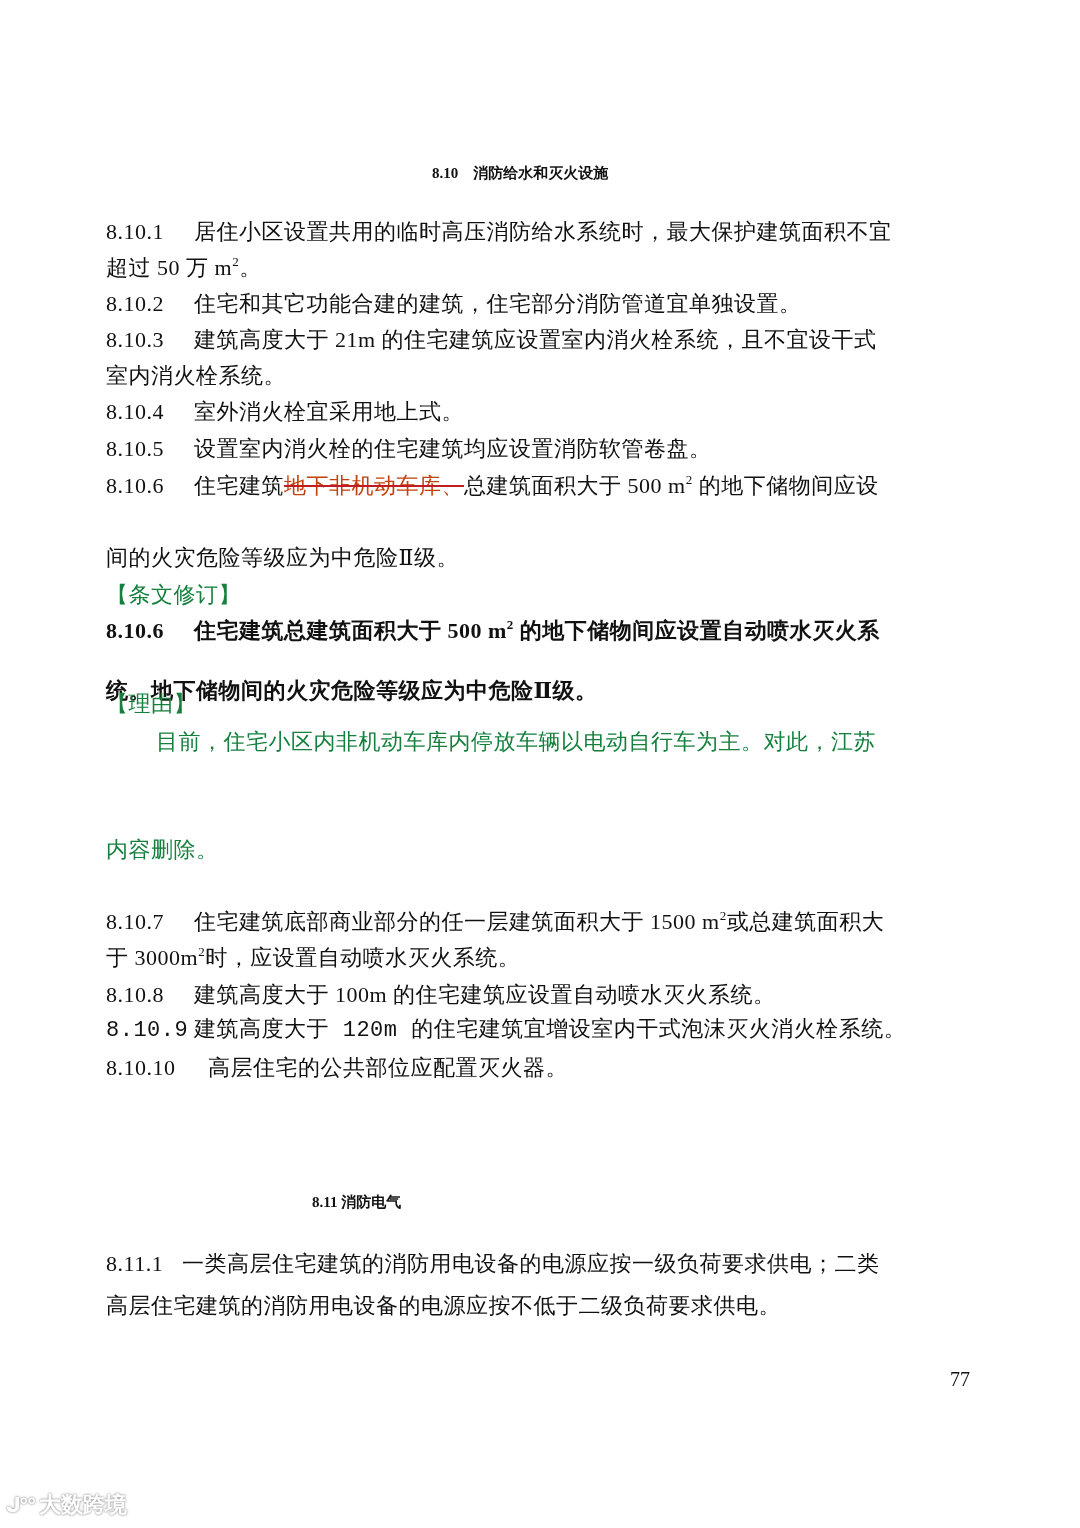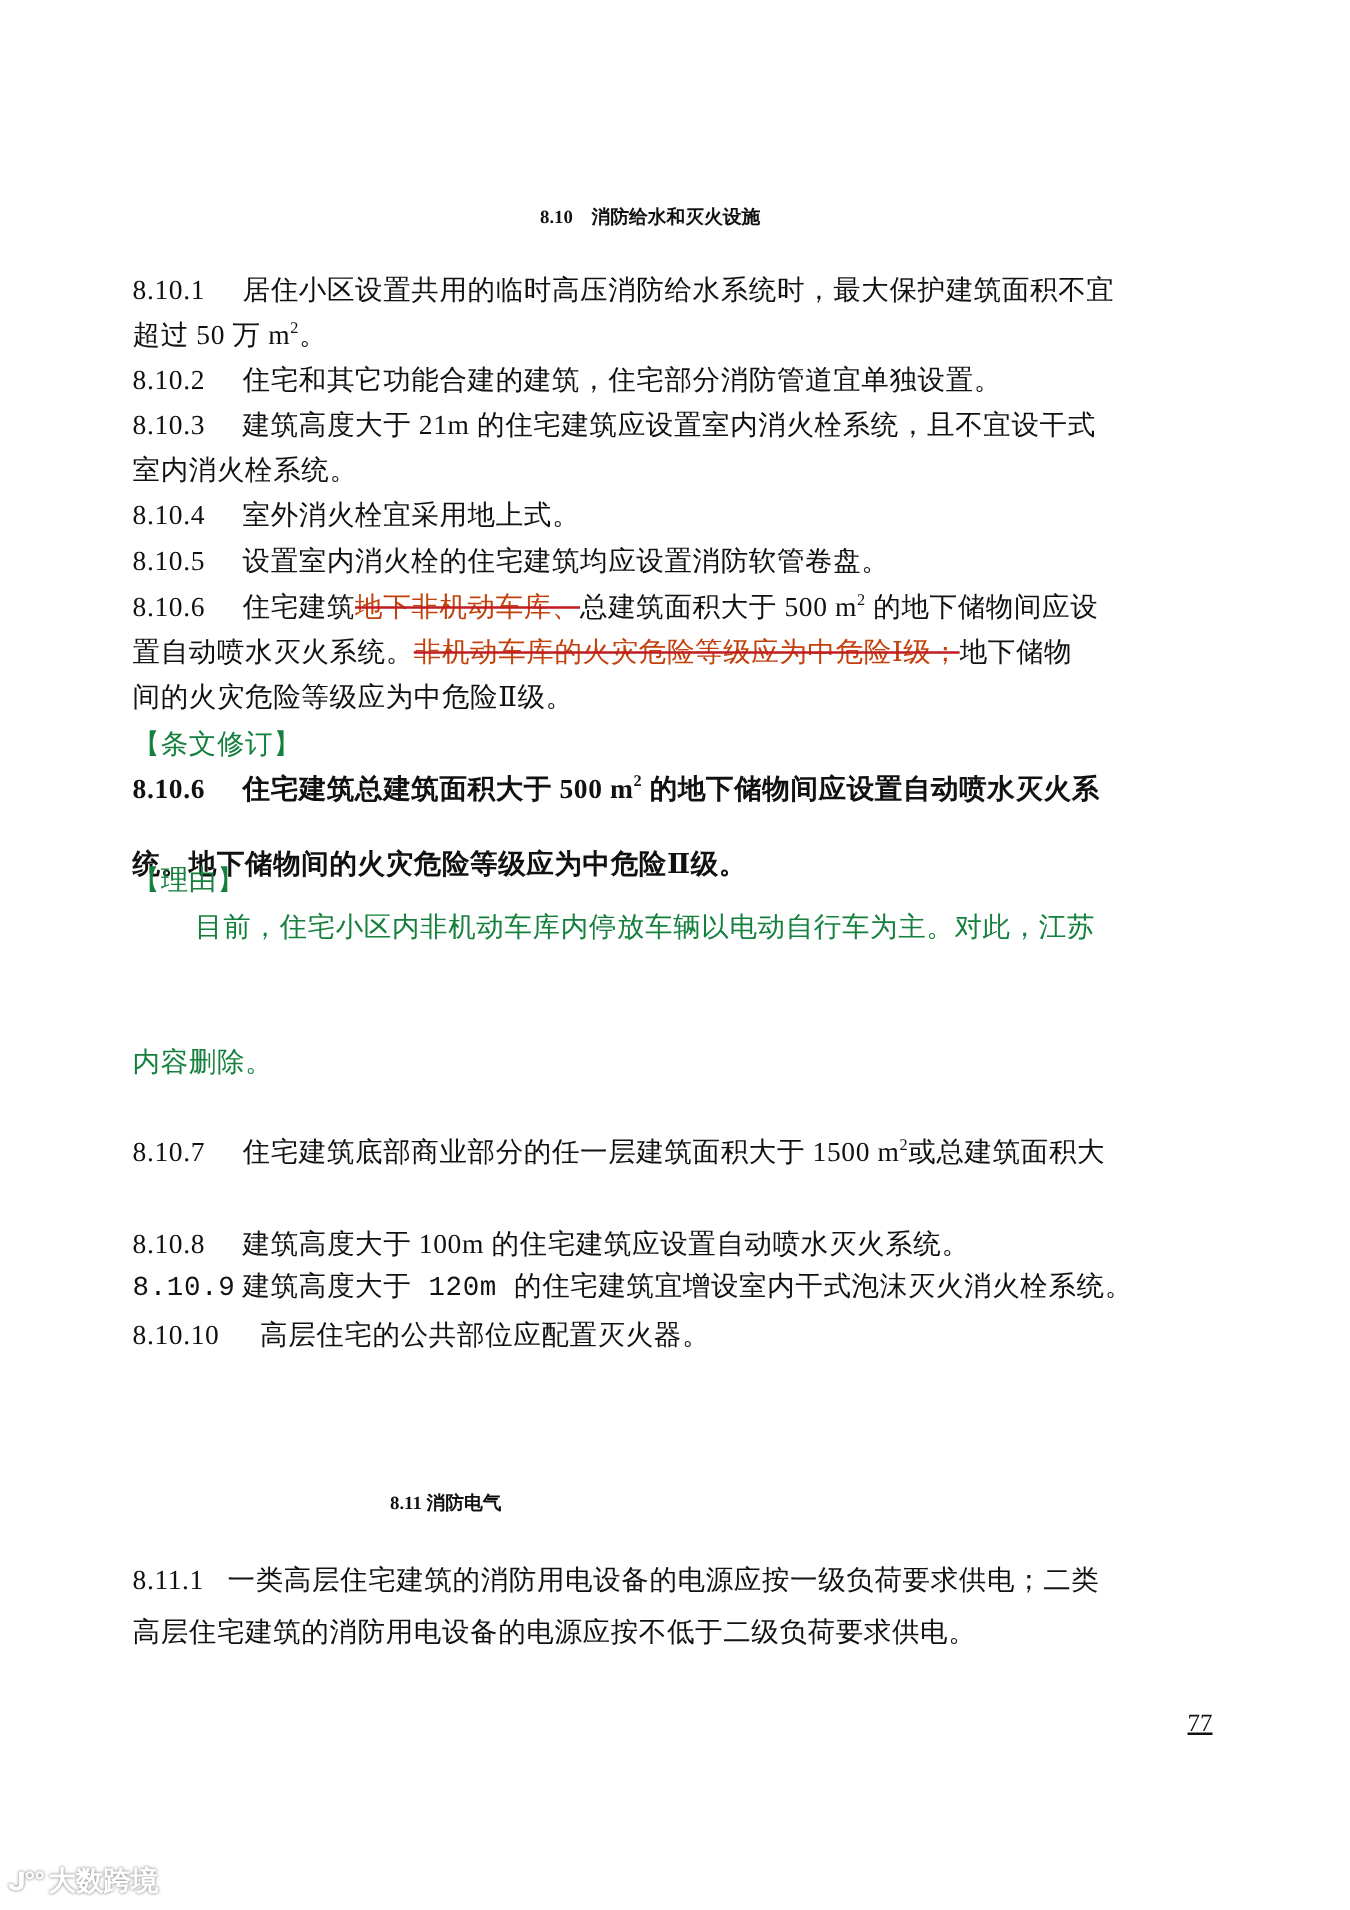--- a/index.html
+++ b/index.html
@@ -71,9 +71,6 @@
   <div class="line" style="top:468px;">
     <span class="num">8.10.6</span><span>住宅建筑</span><span class="strike">地下非机动车库、</span><span>总建筑面积大于 500 m</span><sup>2</sup><span> 的地下储物间应设</span>
   </div>
-  <div class="line" style="top:504px;">
-    <span>置自动喷水灭火系统。</span><span class="strike">非机动车库的火灾危险等级应为中危险Ⅰ级；</span><span>地下储物</span>
-  </div>
   <div class="line" style="top:540px;">间的火灾危险等级应为中危险Ⅱ级。</div>
 
   <div class="line red" style="top:577px;">【条文修订】</div>

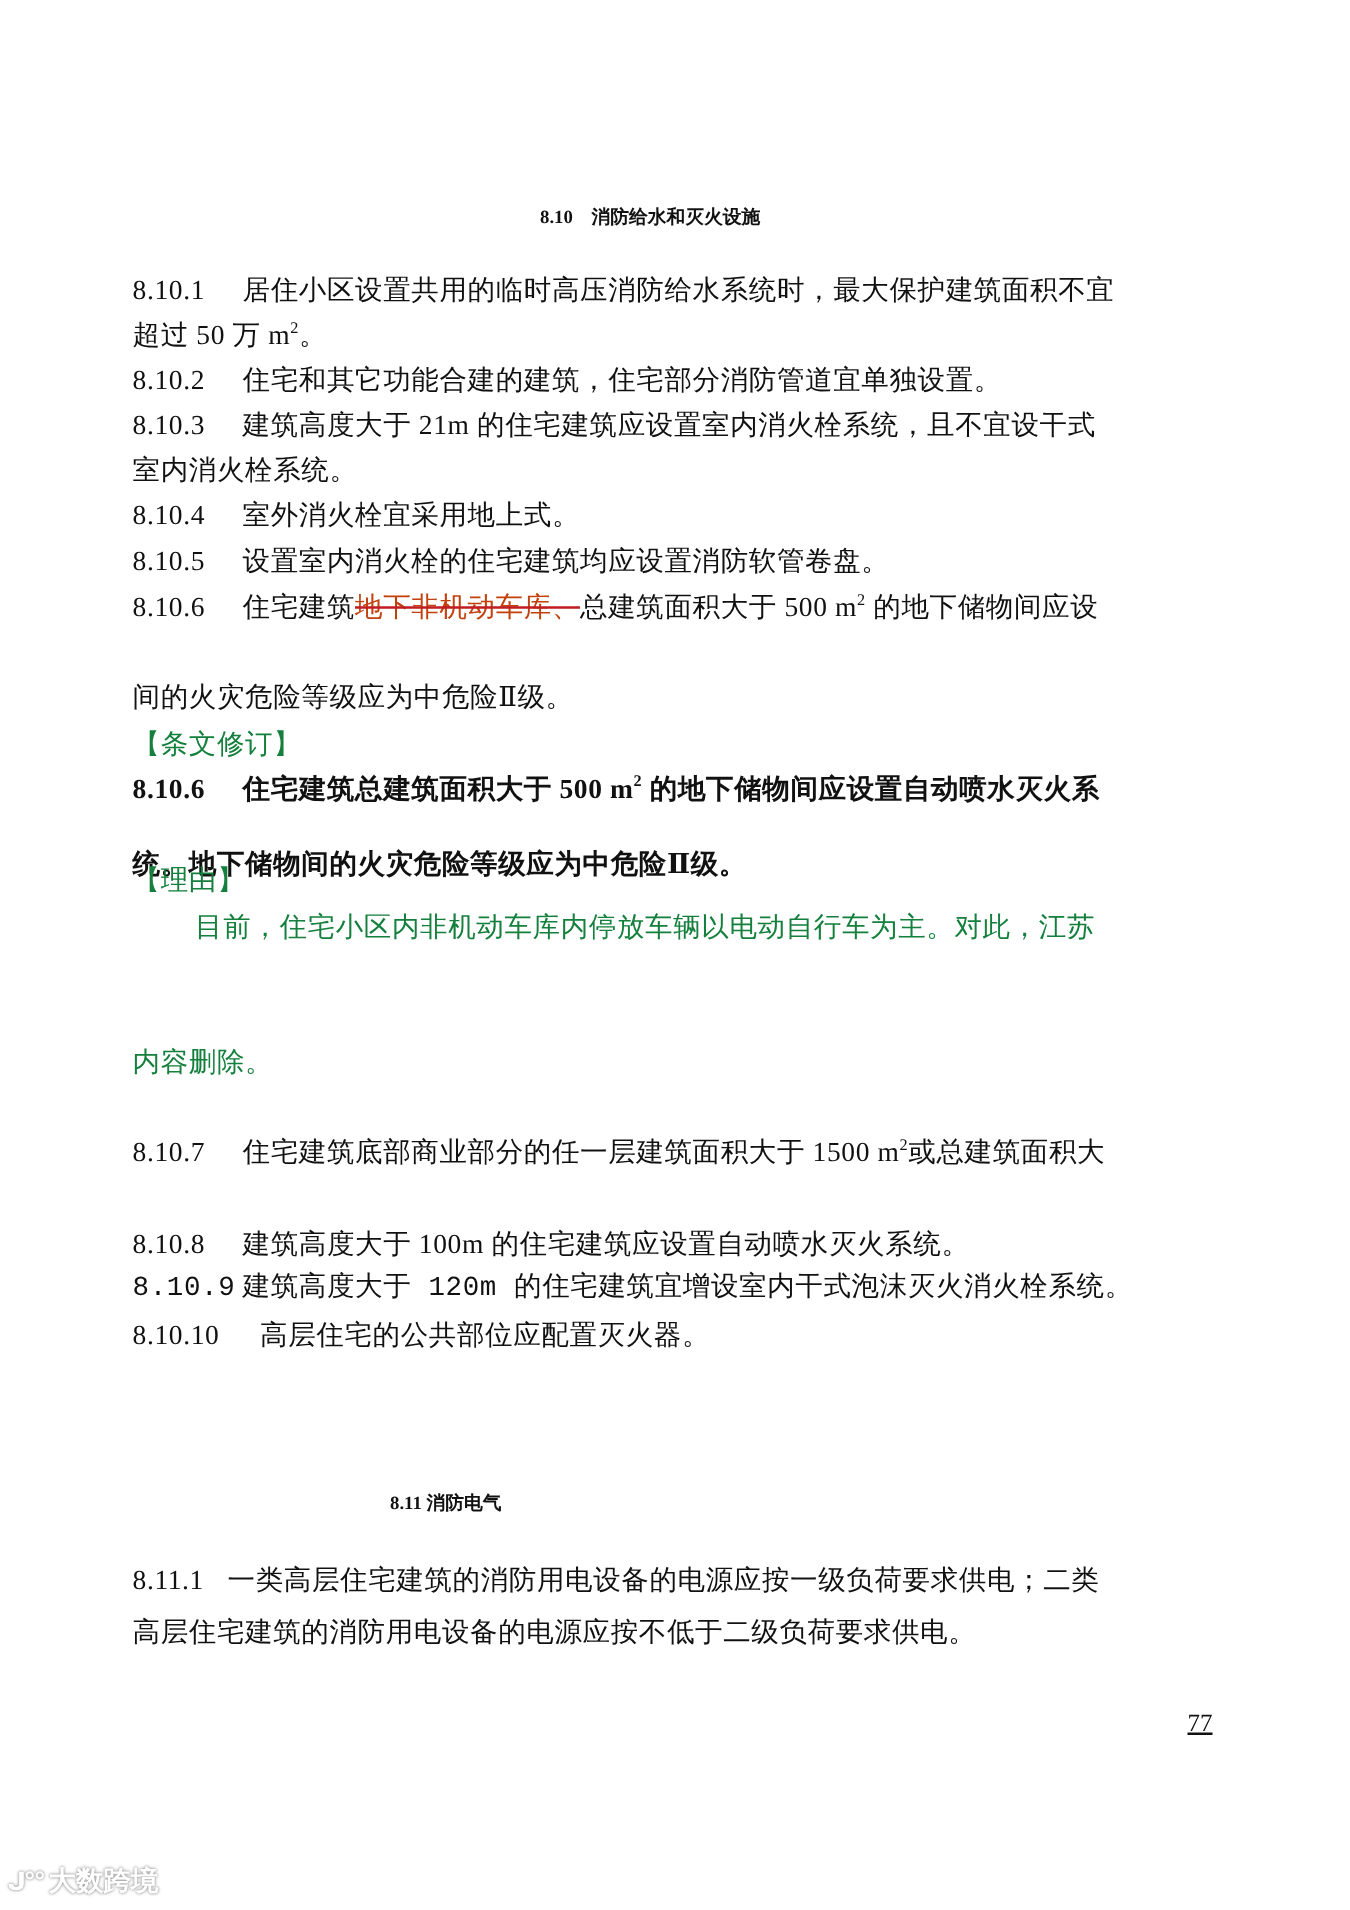--- a/index.html
+++ b/index.html
@@ -86,6 +86,9 @@
   <div class="line" style="top:904px;">
     <span class="num">8.10.7</span><span>住宅建筑底部商业部分的任一层建筑面积大于 1500 m</span><sup>2</sup><span>或总建筑面积大</span>
   </div>
+  <div class="line" style="top:940px;">
+    <span>于 3000m</span><sup>2</sup><span>时，应设置自动喷水灭火系统。</span>
+  </div>
 
   <div class="line" style="top:977px;">
     <span class="num">8.10.8</span><span>建筑高度大于 100m 的住宅建筑应设置自动喷水灭火系统。</span>

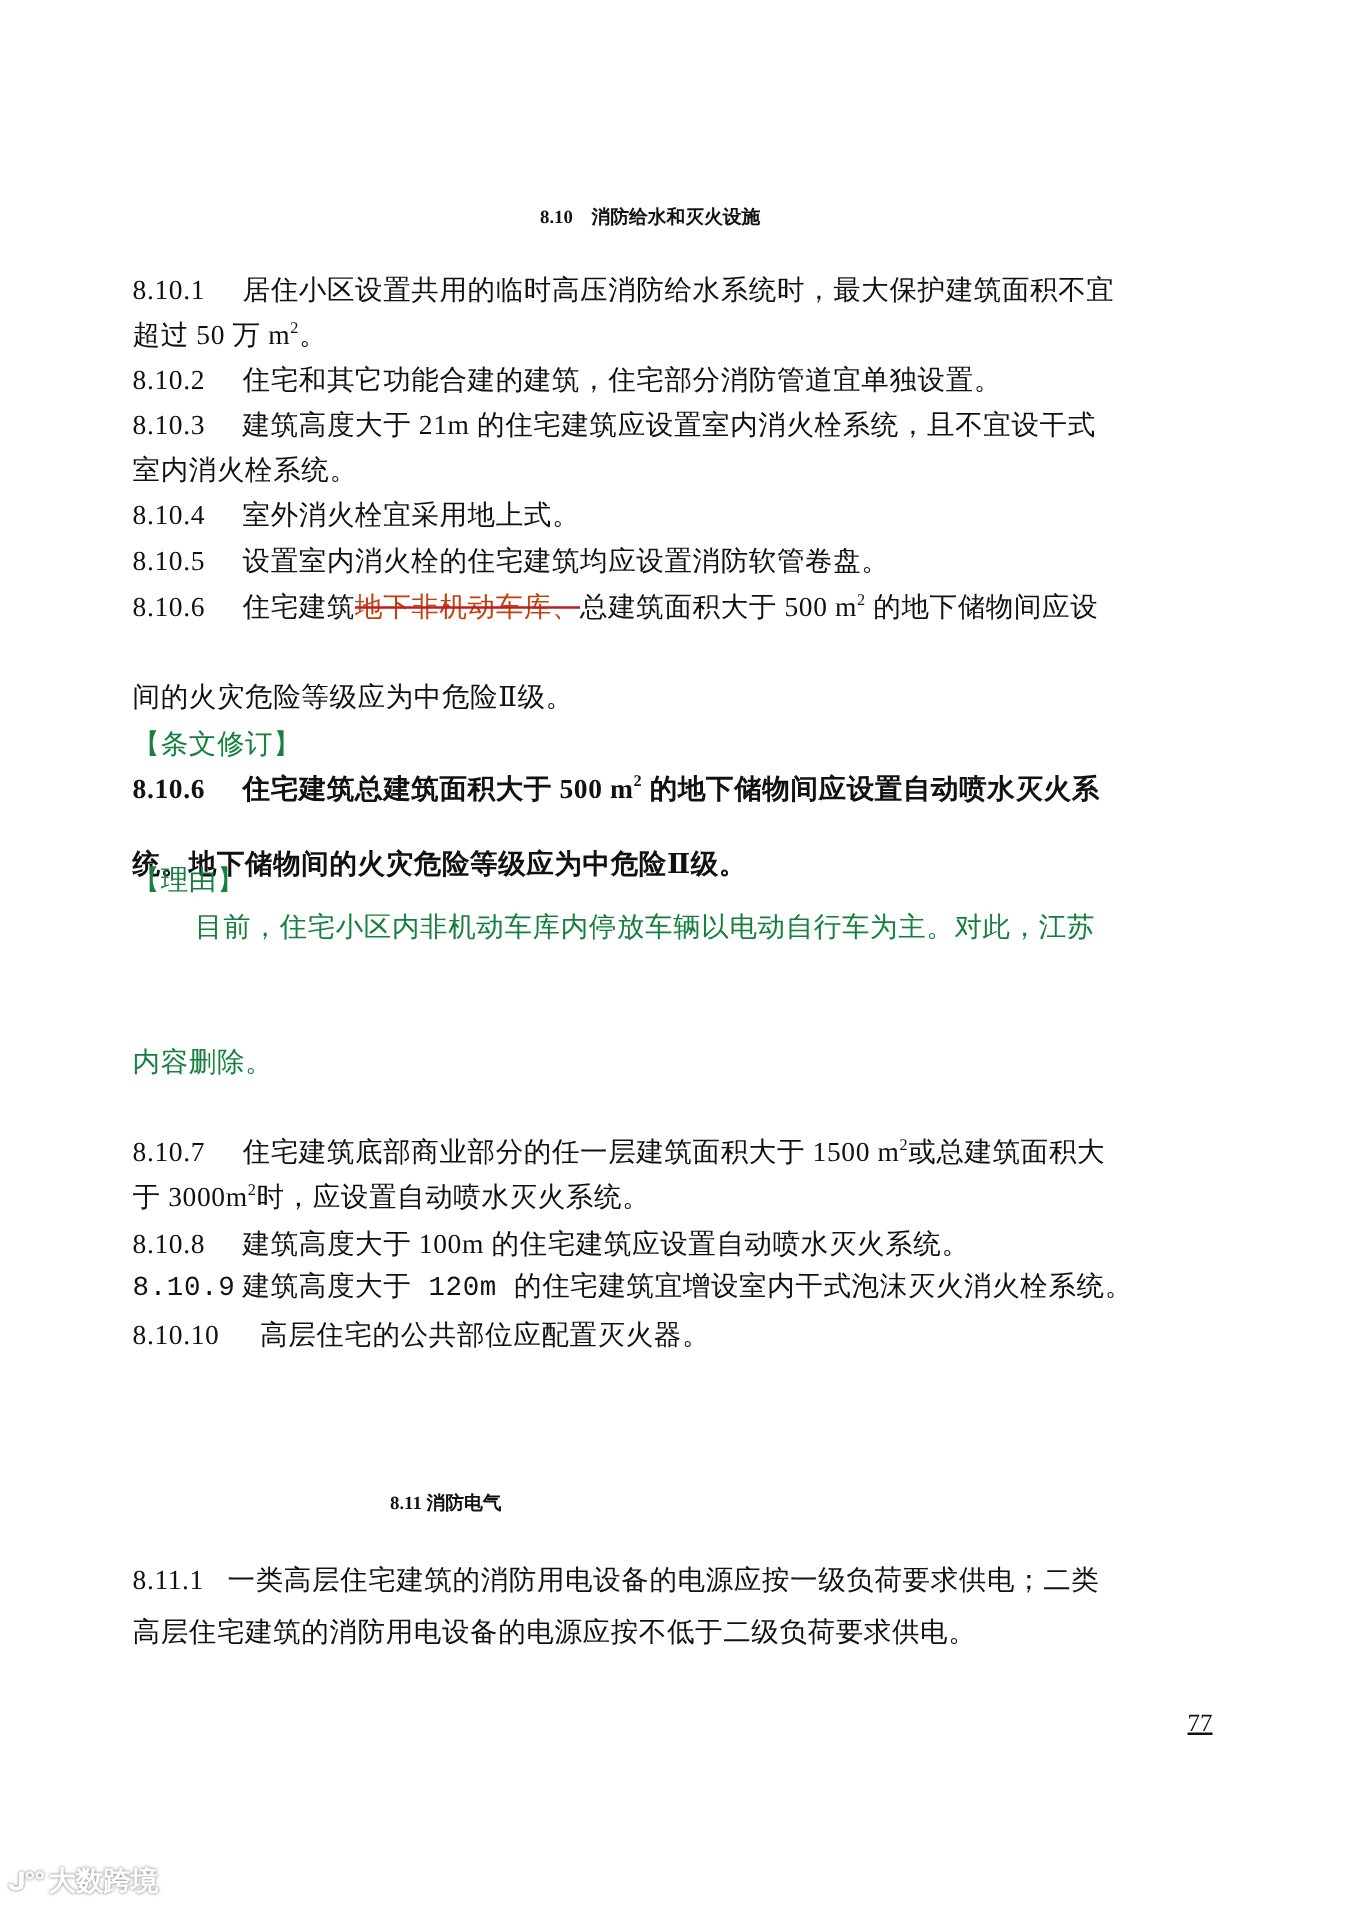--- a/index.html
+++ b/index.html
@@ -27,7 +27,6 @@
   .page-number {
     position: absolute; left: 950px; top: 1368px; font-size: 20px;
     font-family: "Liberation Serif", "DejaVu Serif", serif;
-    text-decoration: underline;
   }
   .watermark {
     position: absolute; left: 6px; top: 1490px; font-size: 22px; color: #ffffff;

